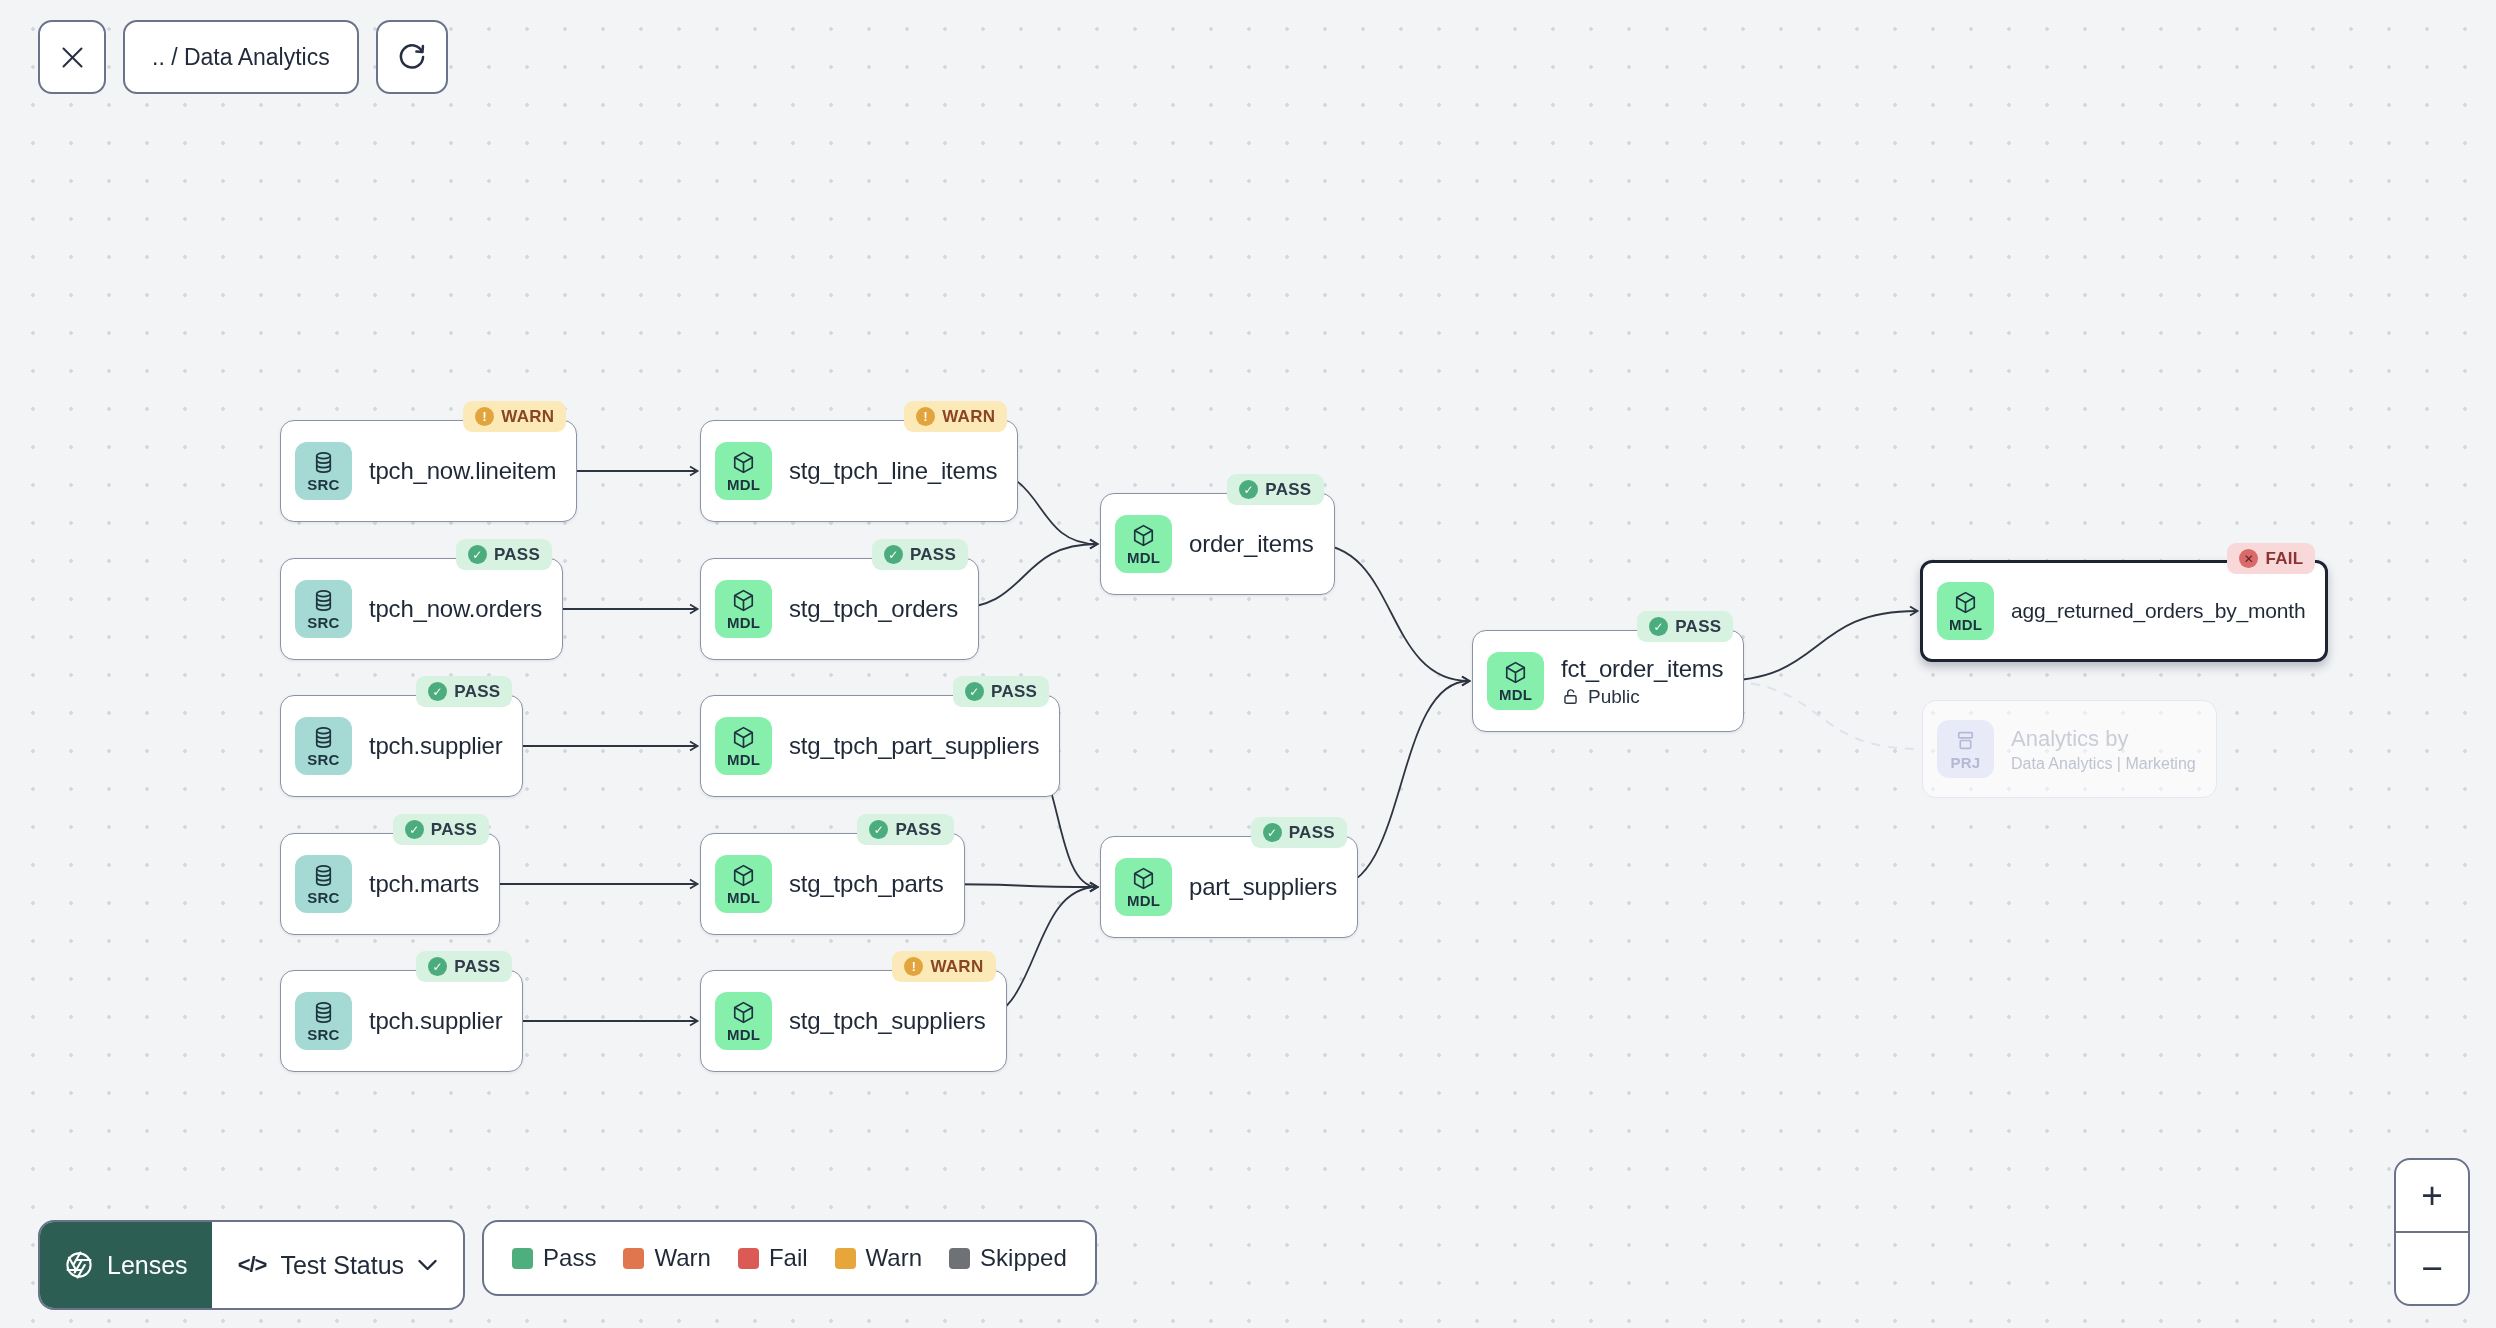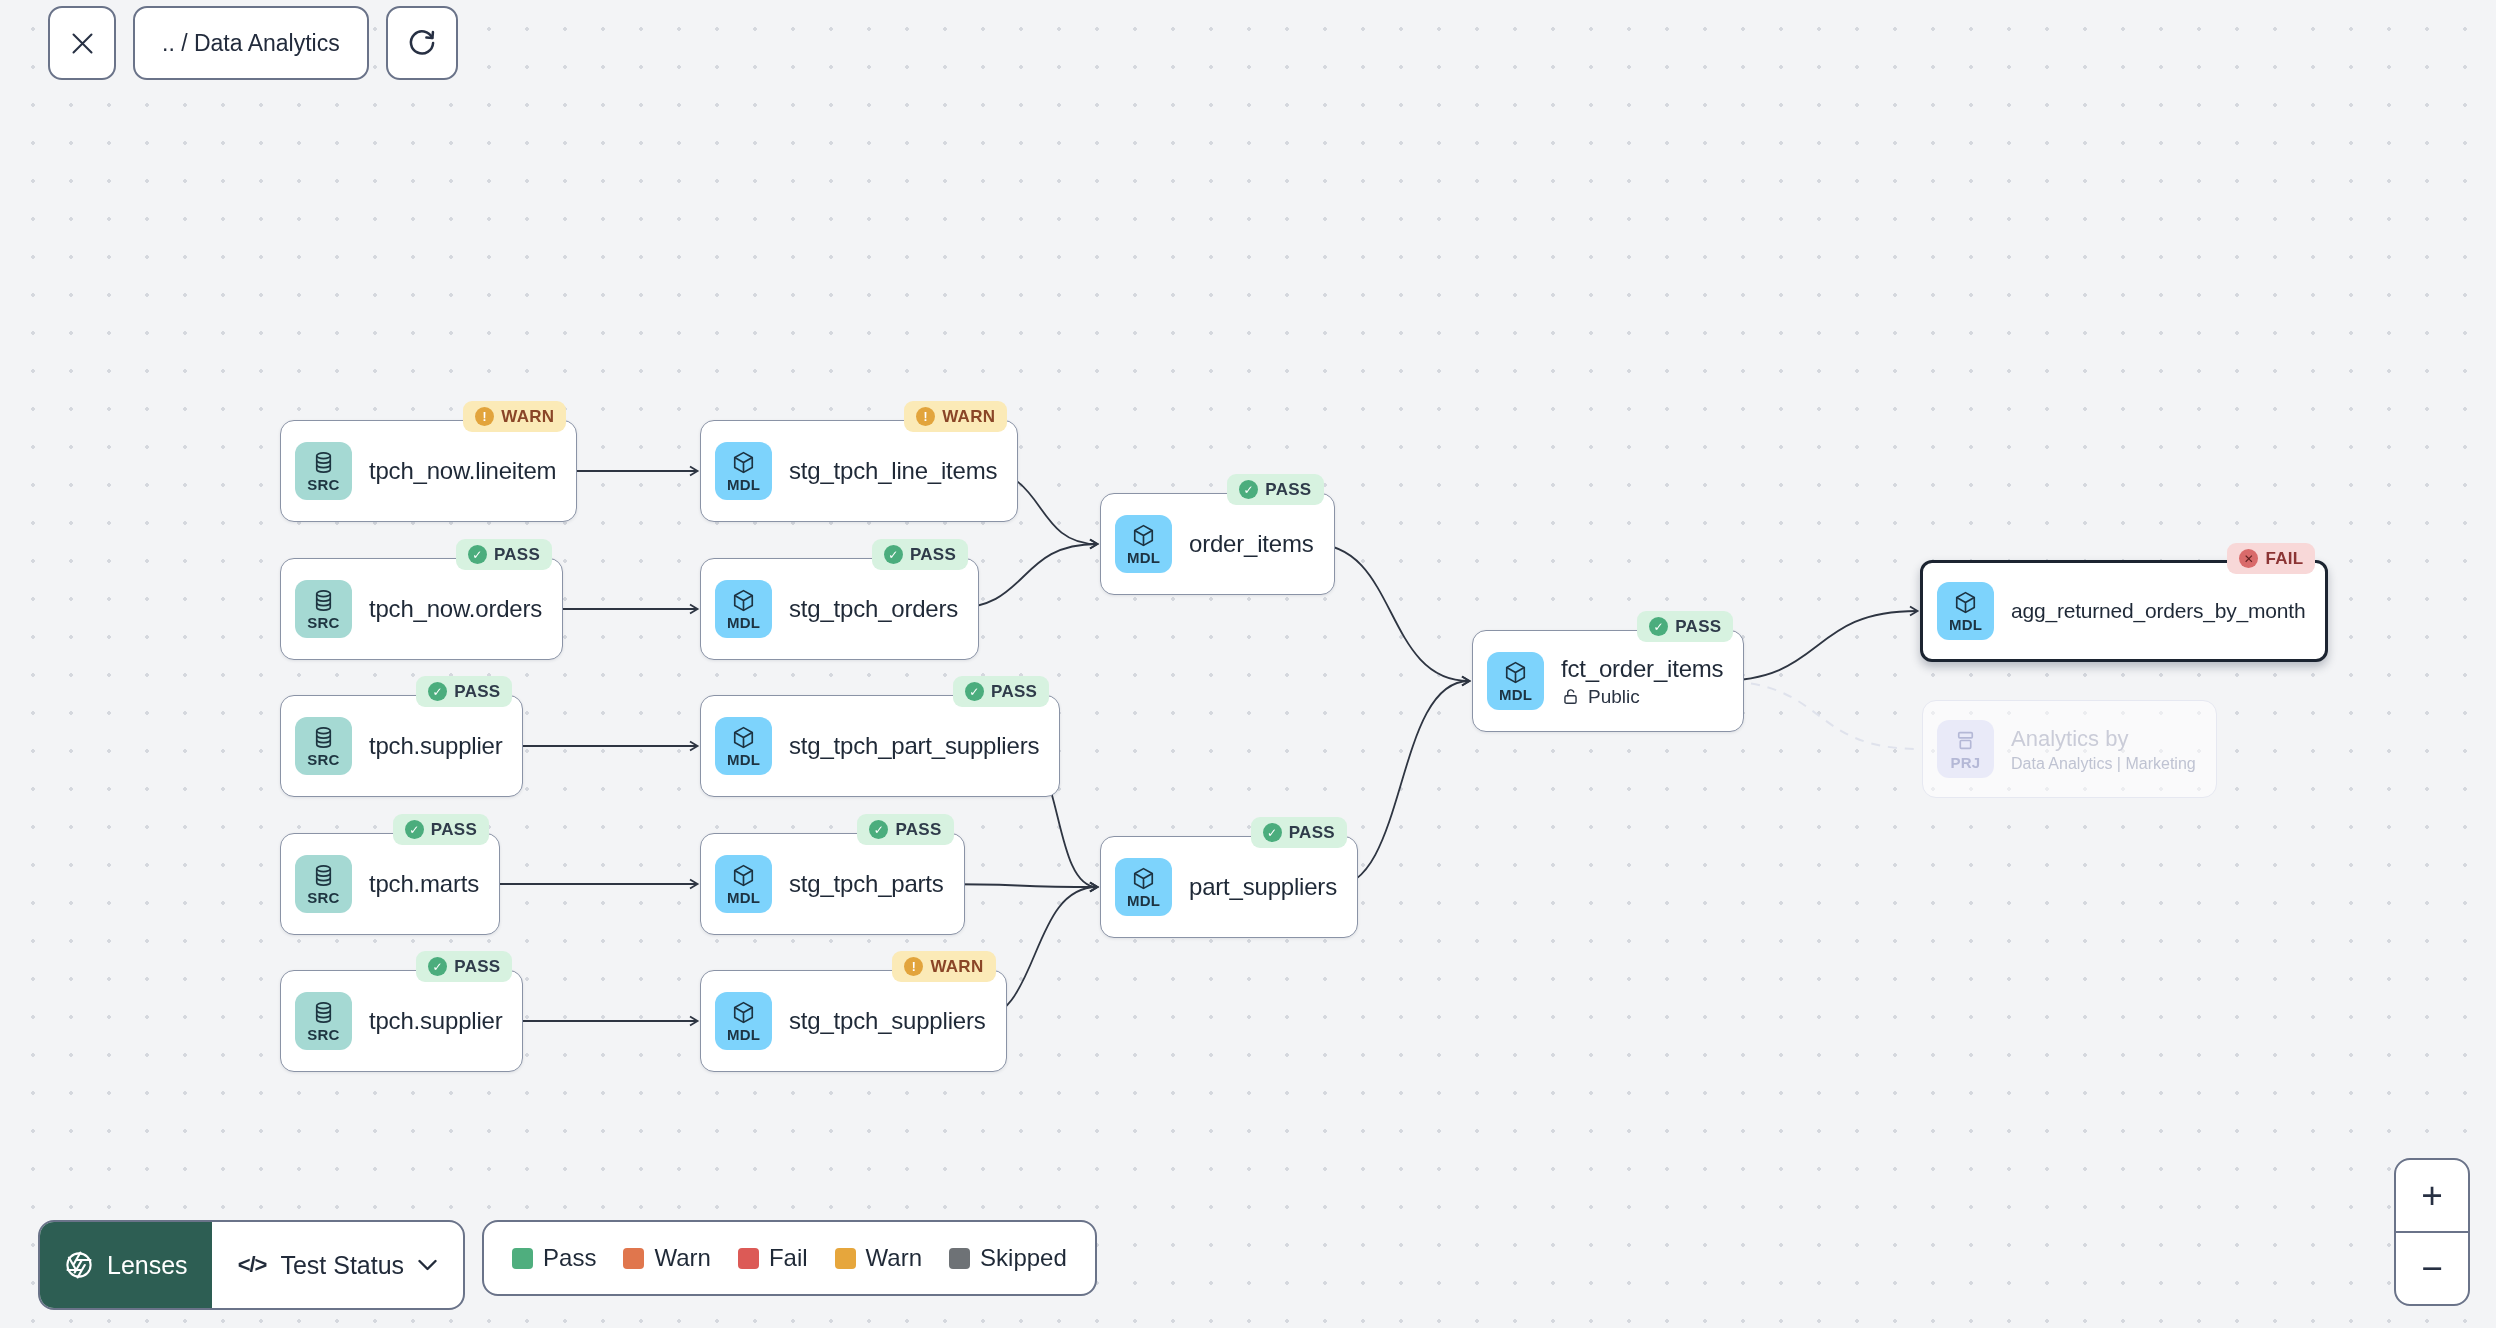--- a/index.html
+++ b/index.html
@@ -9,7 +9,7 @@
     background-image:radial-gradient(circle,#d5d8de 1.8px,transparent 1.9px);
     background-size:38px 38px;background-position:14px 10px;}
   
-  .toolbar{position:absolute;left:38px;top:6px;width:2434px;height:74px;display:flex;gap:17px;z-index:30;margin-left:10px;}
+  .toolbar{position:absolute;left:38px;top:20px;width:2434px;height:74px;display:flex;gap:17px;z-index:30;}
   .tool-btn{height:74px;background:#fff;border:2px solid #6a7389;border-radius:14px;display:flex;
     align-items:center;justify-content:center;color:#273043;cursor:pointer;}
   .btn-close{width:68px;}

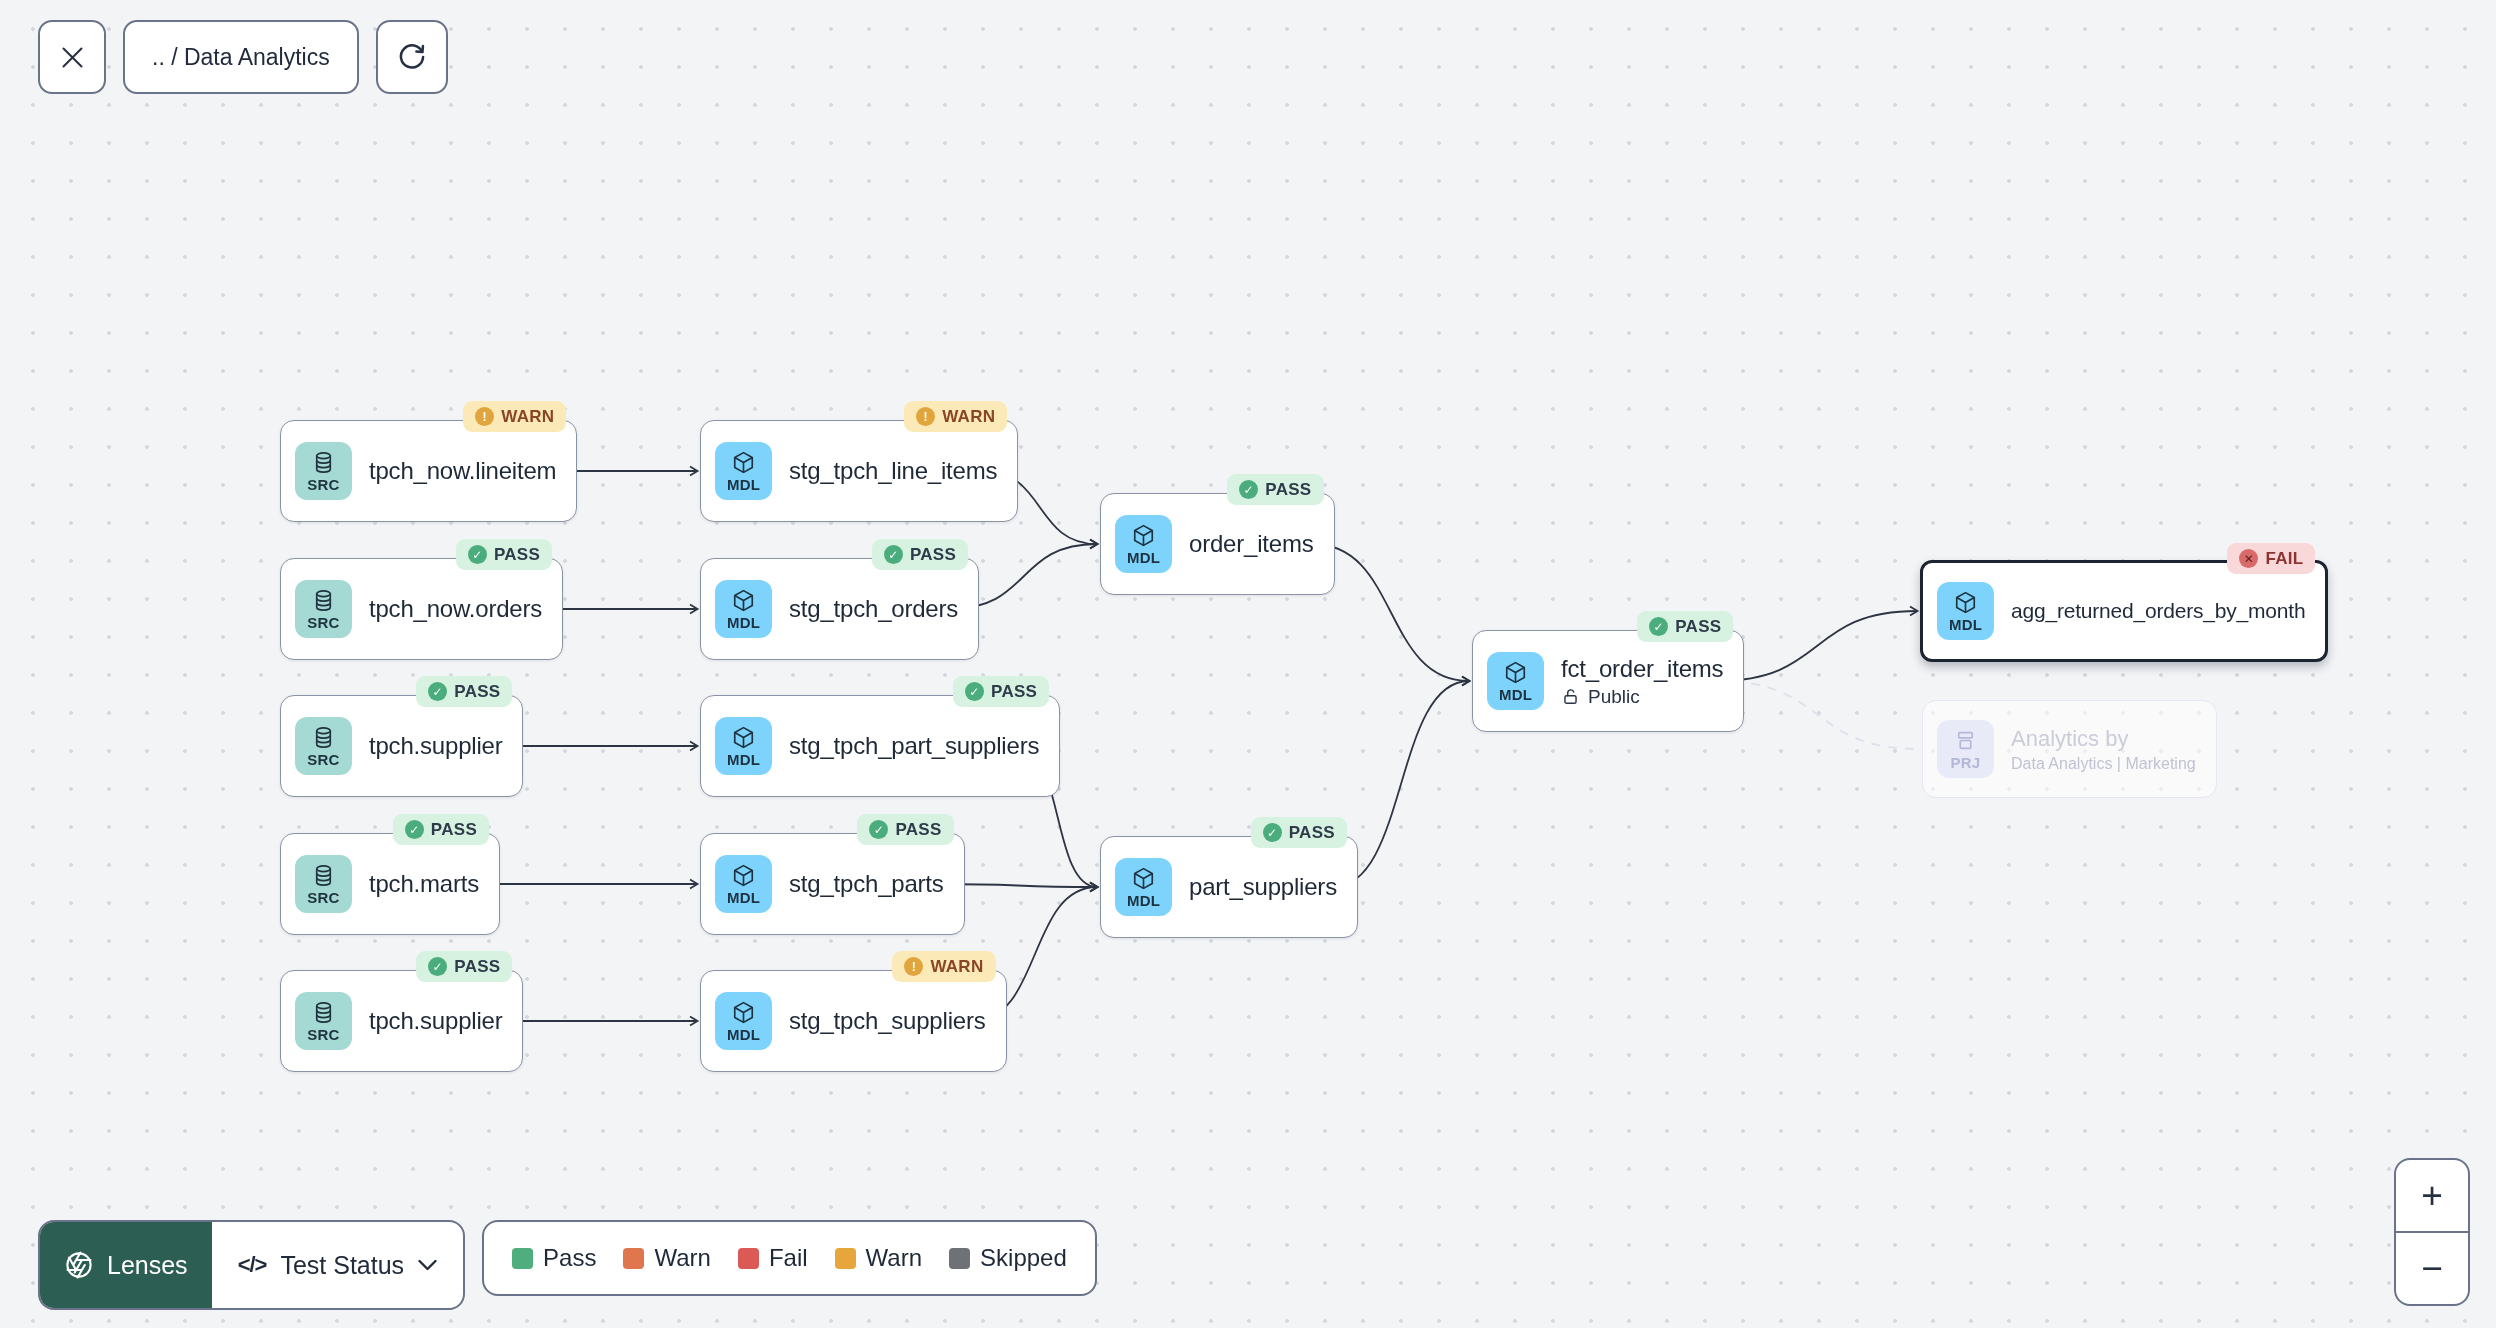--- a/index.html
+++ b/index.html
@@ -32,7 +32,7 @@
   .chip{width:57px;height:58px;border-radius:12px;display:flex;flex-direction:column;align-items:center;
     justify-content:center;gap:1px;flex:0 0 auto;}
   .chip.src{background:#a5d9d3;color:#1d3440;}
-  .chip.mdl{background:#7dd3fc;color:#1d3342;}
+  .chip.mdl{background:#86efac;color:#1d3342;}
   .chip.prj{background:#e9eaf8;color:#b4b8d6;}
   .chip-label{font-size:15px;font-weight:700;letter-spacing:.2px;}
   .labels{display:flex;flex-direction:column;gap:3px;}

